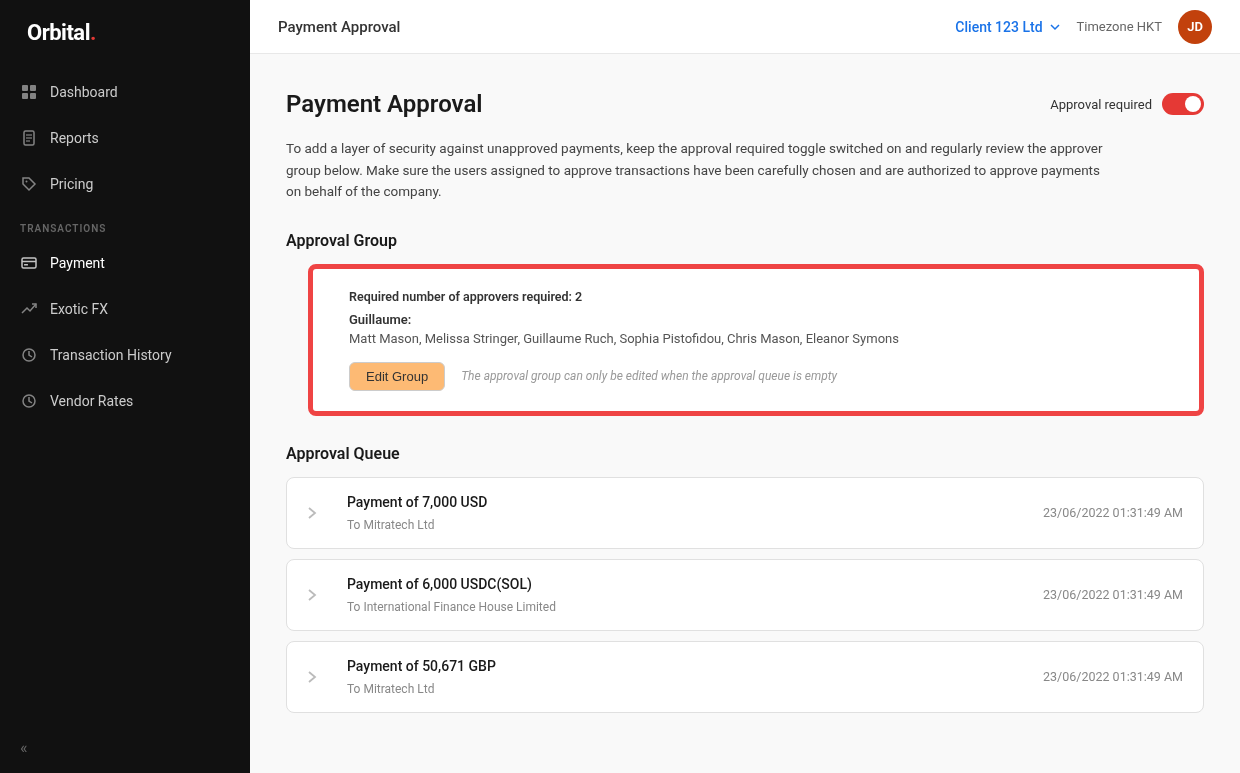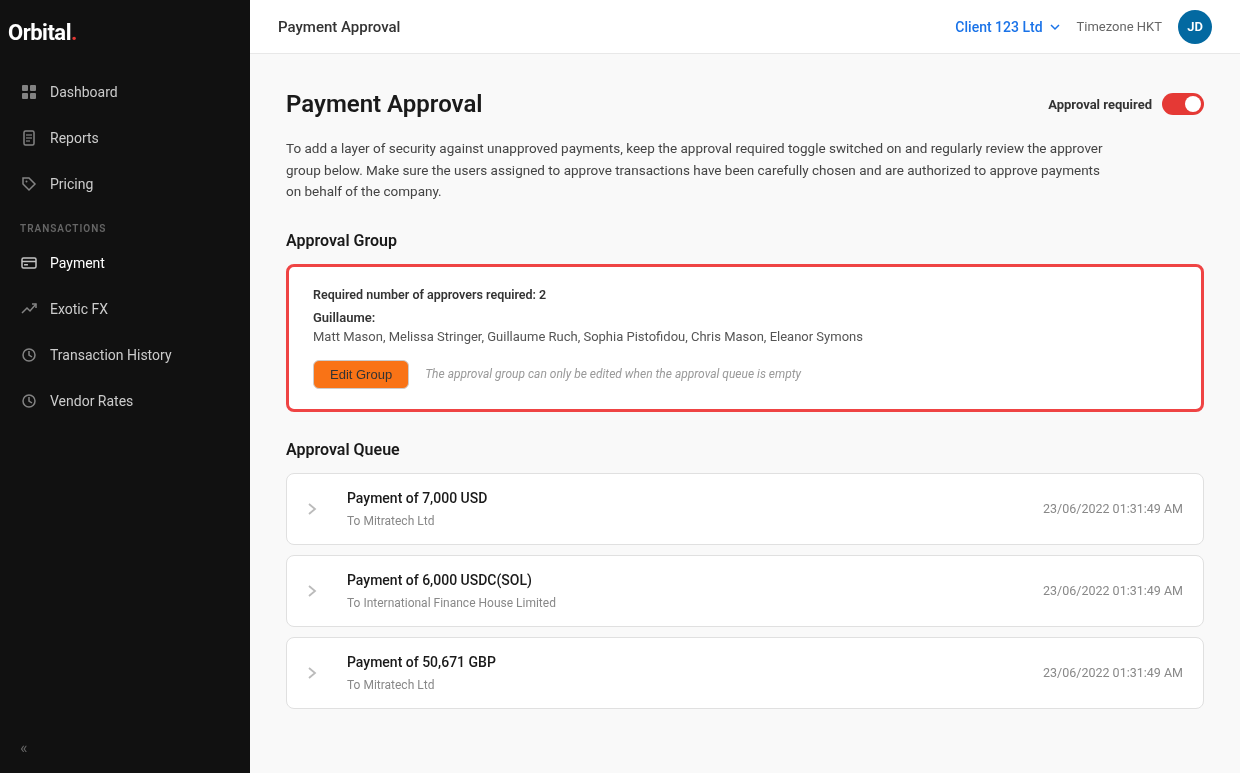--- a/index.html
+++ b/index.html
@@ -18,7 +18,7 @@
       left: 0; top: 0;
     }
     #logo-area {
-      padding: 20px 20px 16px 8px;
+      padding: 20px 20px 16px 27px;
       display: flex;
       align-items: flex-start;
     }

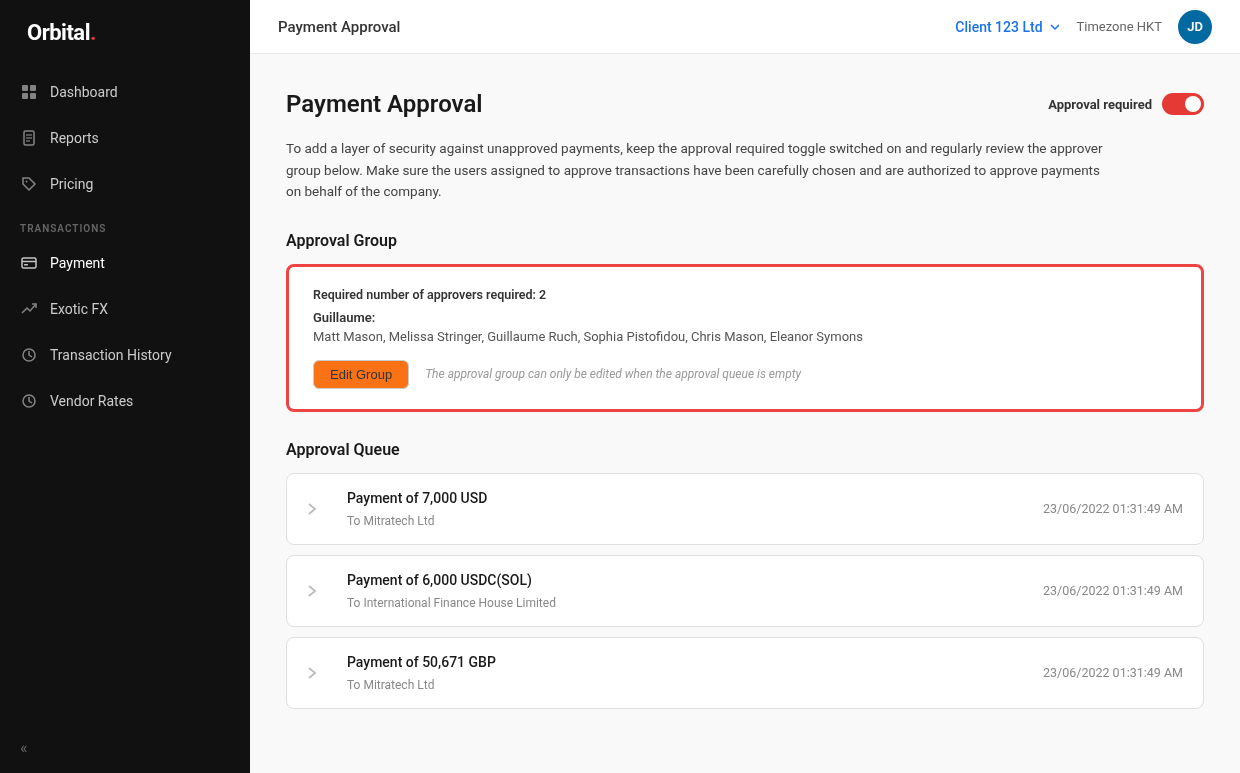--- a/index.html
+++ b/index.html
@@ -114,7 +114,7 @@
       width: 34px;
       height: 34px;
       border-radius: 50%;
-      background: #0369a1;
+      background: #c2410c;
       color: #fff;
       display: flex;
       align-items: center;

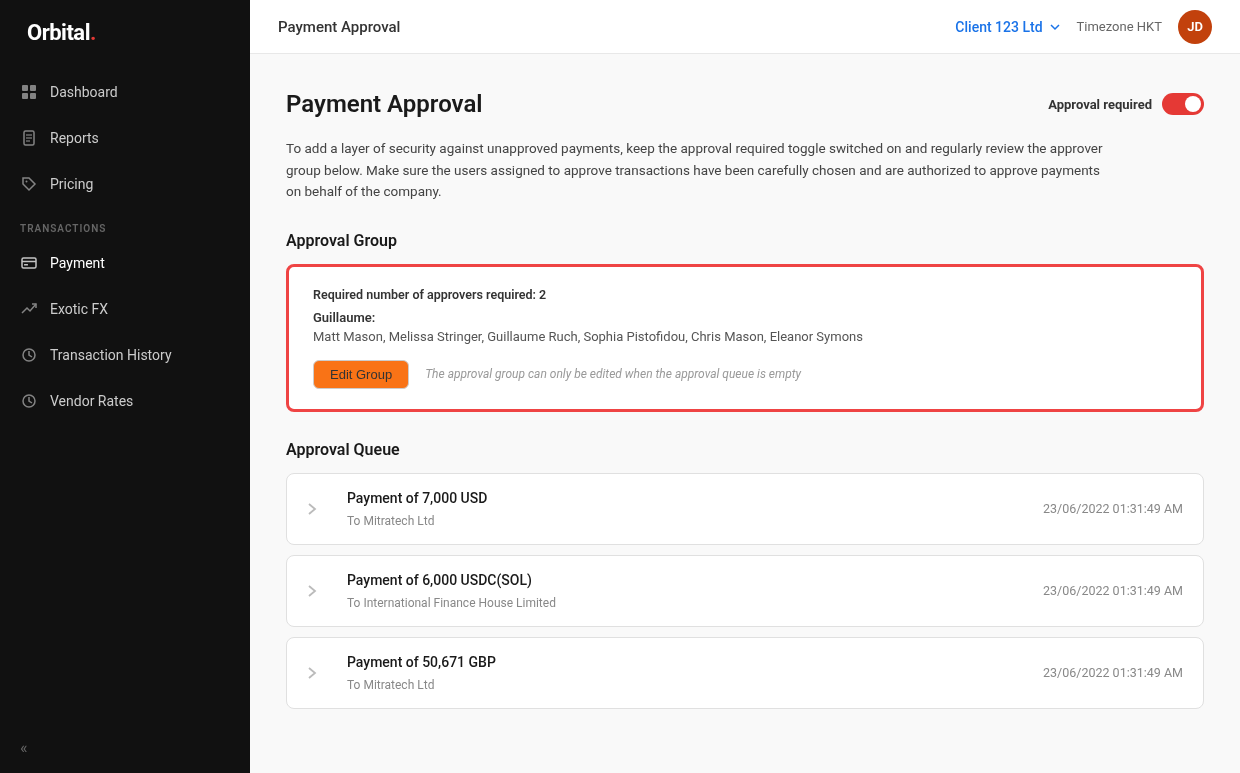--- a/index.html
+++ b/index.html
@@ -153,7 +153,7 @@
     .toggle-label {
       font-size: 13px;
       color: #333;
-      font-weight: 700;
+      font-weight: 400;
     }
     .toggle-switch {
       width: 42px;

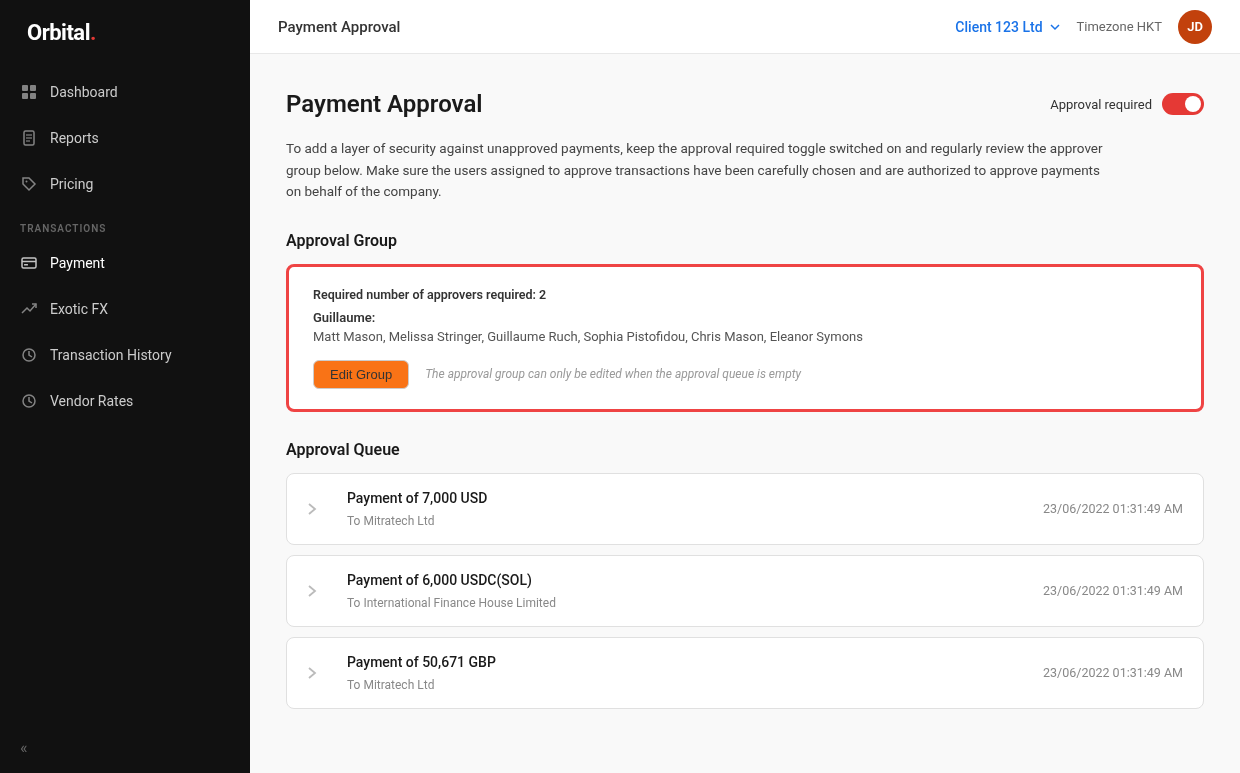--- a/index.html
+++ b/index.html
@@ -191,10 +191,11 @@
 
     .card {
       background: #fff;
-      border: 3px solid #ef4444;
+      border: 5px solid #ef4444;
       border-radius: 8px;
-      padding: 20px 24px;
+      padding: 20px 36px;
       margin-bottom: 28px;
+      margin-left: 22px;
     }
 
     .approvers-info {

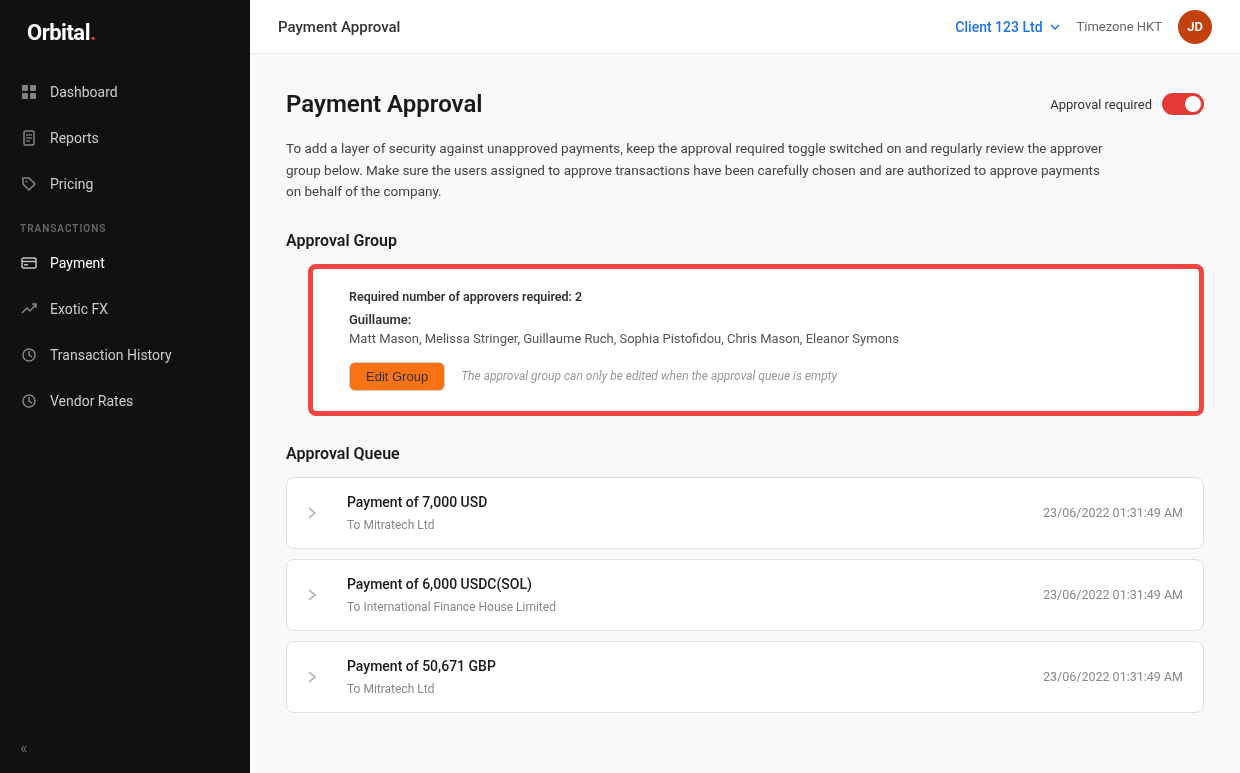--- a/index.html
+++ b/index.html
@@ -225,7 +225,7 @@
     }
     .edit-group-btn {
       border: 1.5px solid #ccc;
-      background: #f97316;
+      background: #fdba74;
       color: #333;
       font-size: 13px;
       padding: 6px 16px;

